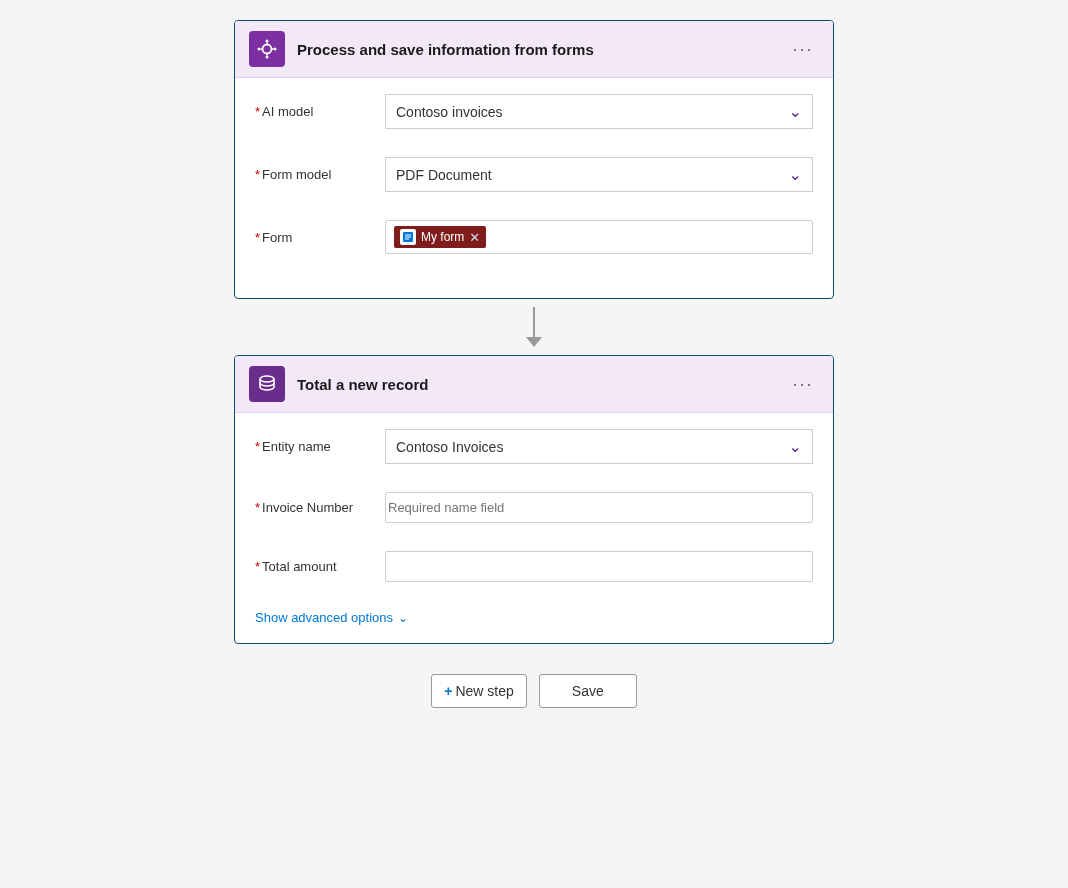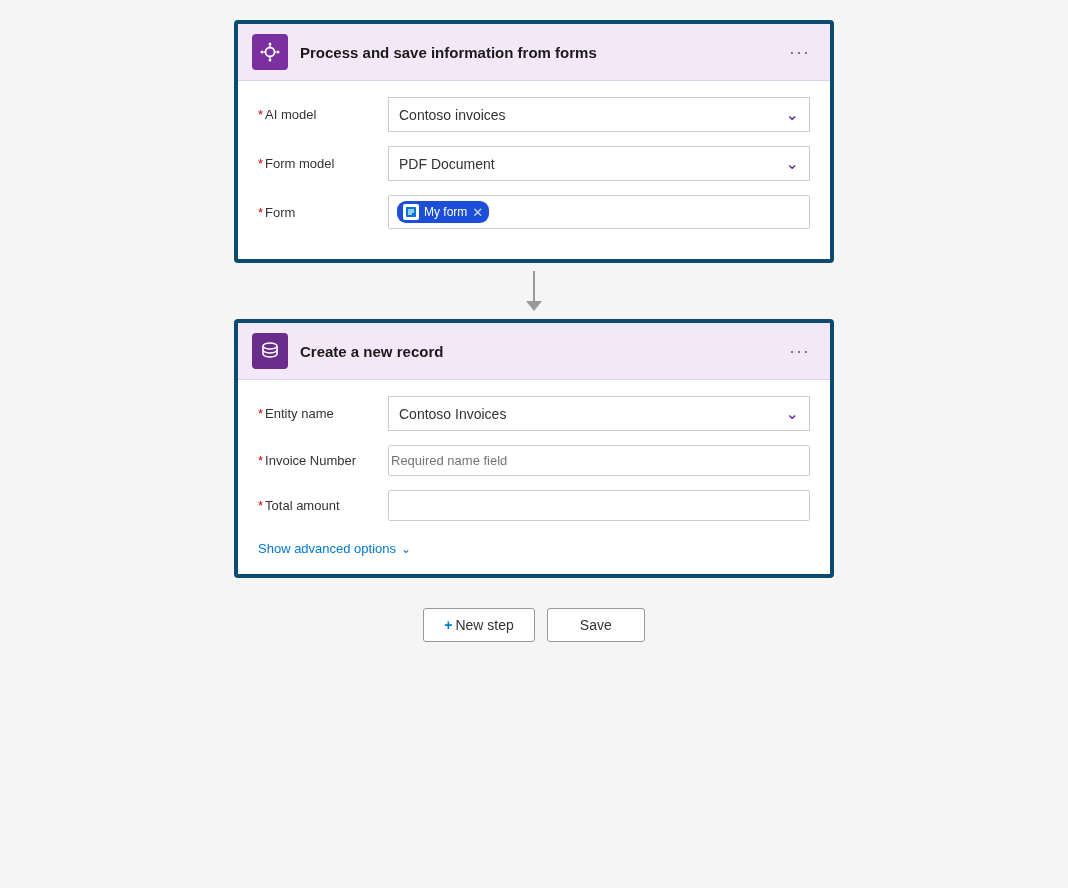--- a/index.html
+++ b/index.html
@@ -21,7 +21,7 @@
     
     .card {
       width: 600px;
-      border: 4px solid #0c4a6e;
+      border: 1px solid #0c4a6e;
       border-radius: 4px;
       background: #fff;
       overflow: hidden;

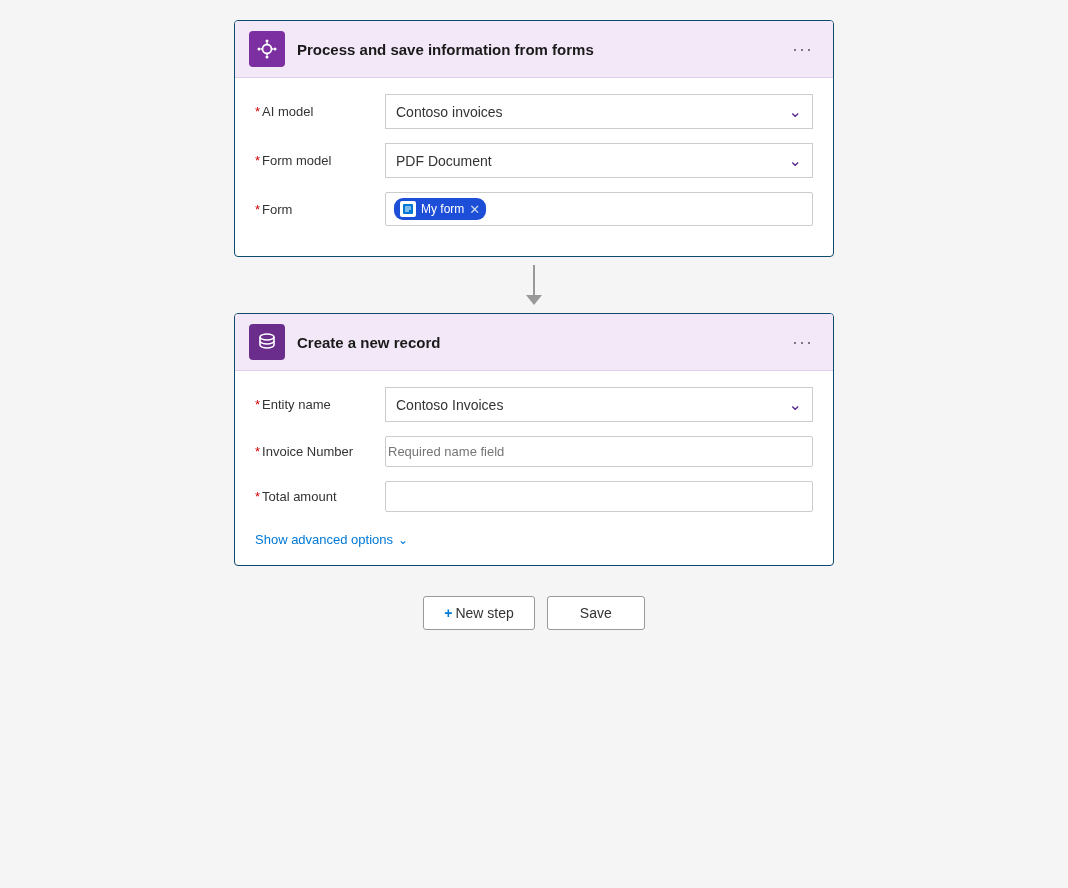--- a/index.html
+++ b/index.html
@@ -74,7 +74,7 @@
     .field-row {
       display: flex;
       align-items: center;
-      margin-bottom: 14px;
+      margin-bottom: 28px;
     }
 
     .field-label {

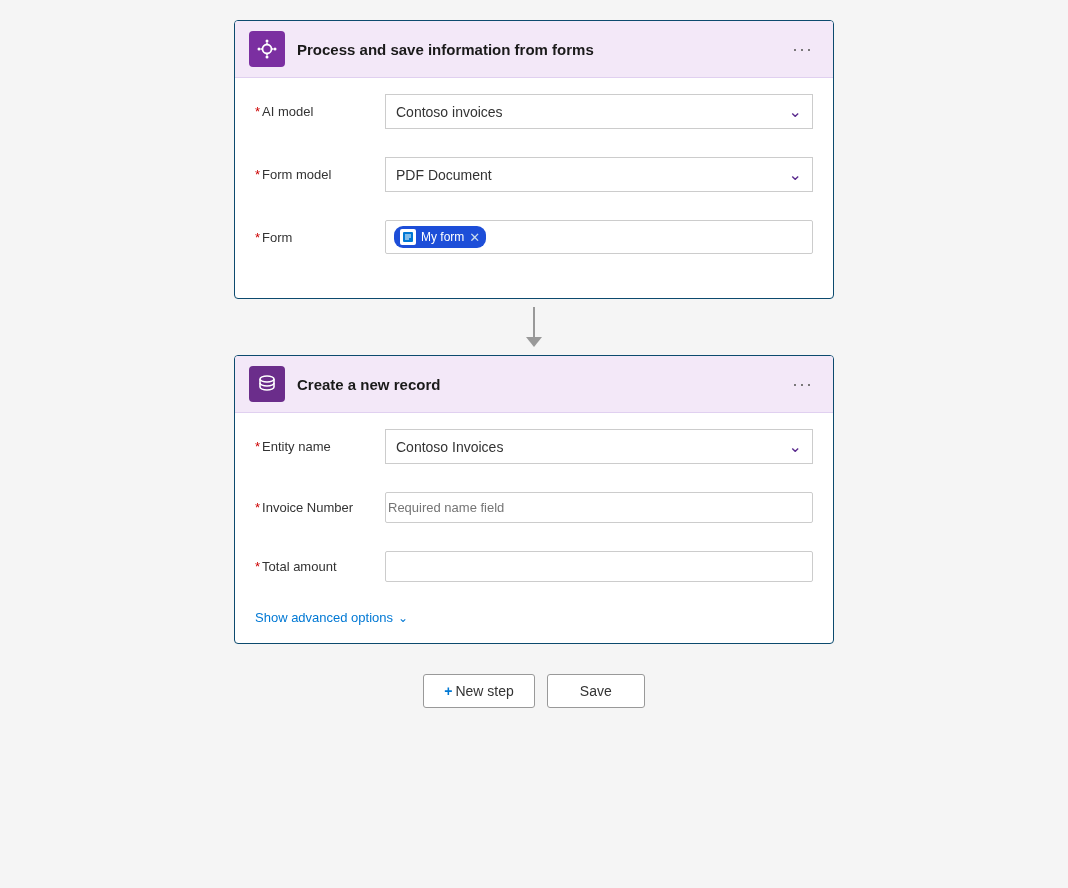--- a/index.html
+++ b/index.html
@@ -139,9 +139,9 @@
     .form-tag {
       display: flex;
       align-items: center;
-      background: #1d4ed8;
+      background: #7f1d1d;
       color: #fff;
-      border-radius: 9px;
+      border-radius: 2px;
       padding: 3px 6px;
       font-size: 12px;
       gap: 5px;

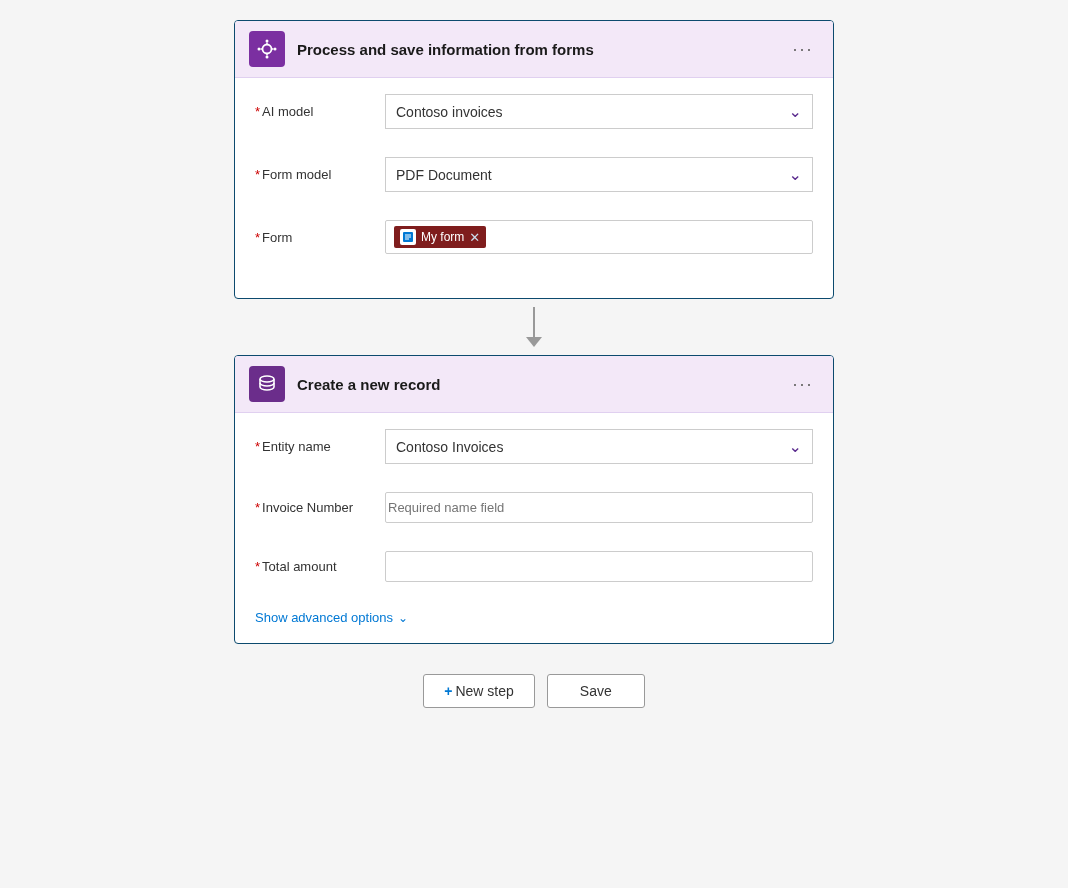--- a/index.html
+++ b/index.html
@@ -324,7 +324,7 @@
           <path d="M4 10v4c0 1.66 3.13 3 7 3s7-1.34 7-3v-4" stroke="white" stroke-width="1.6" fill="none"></path>
         </svg>
       </div>
-      <span class="card-title">Create a new record</span>
+      <span class="card-title">Total a new record</span>
       <button class="card-menu-btn">···</button>
     </div>
     <div class="card-body">

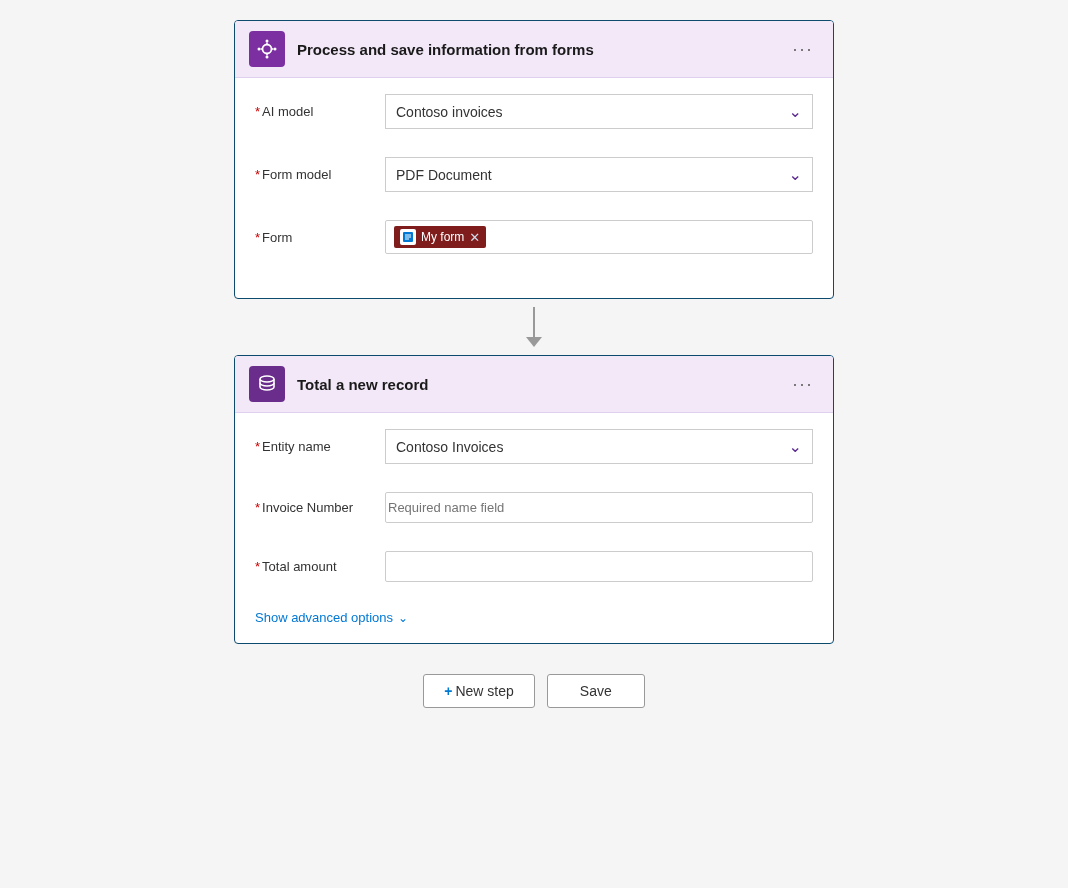--- a/index.html
+++ b/index.html
@@ -210,7 +210,7 @@
     }
 
     .btn-new-step {
-      padding: 8px 20px;
+      padding: 8px 12px;
       background: #fff;
       border: 1px solid #999;
       border-radius: 3px;

